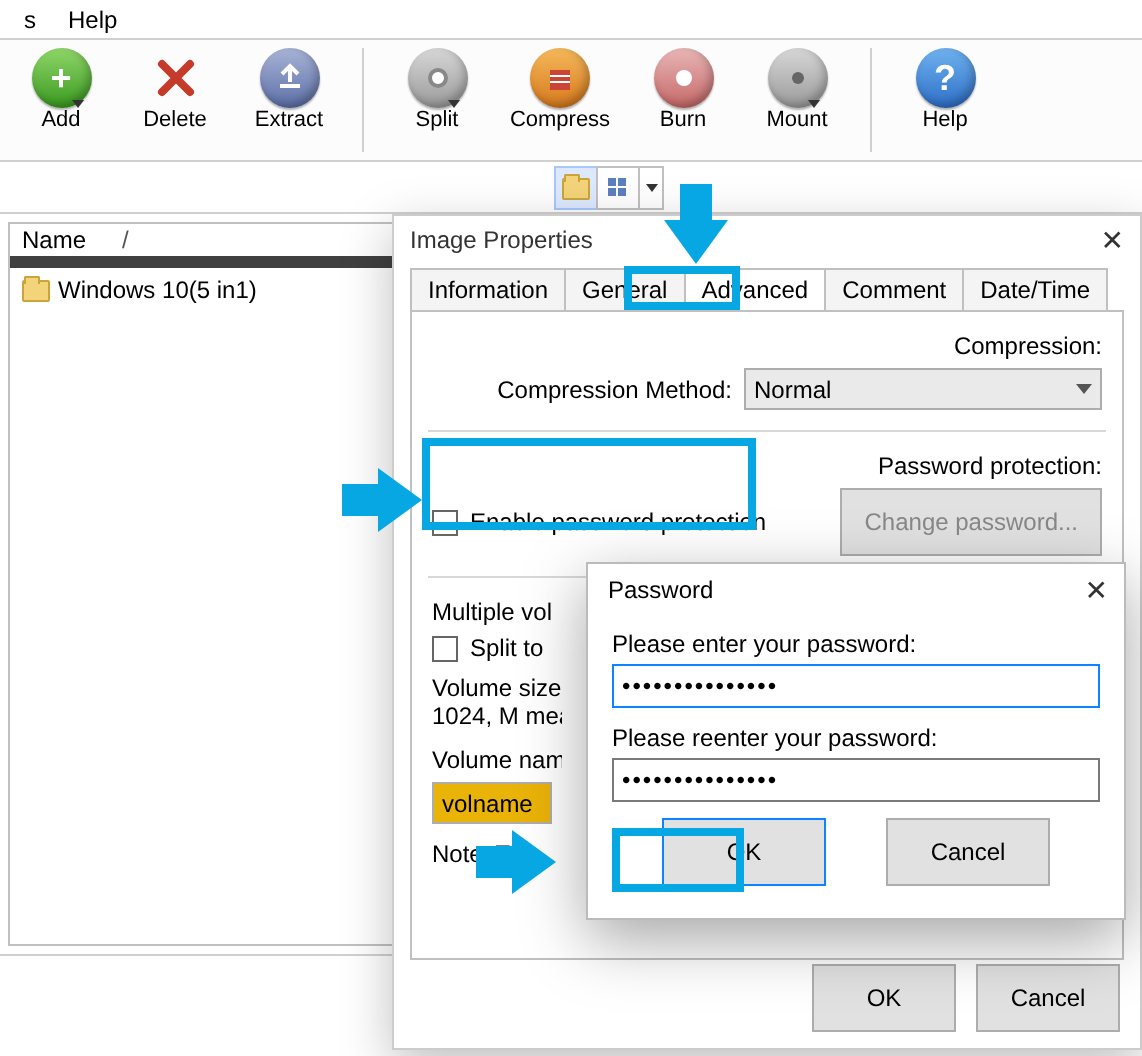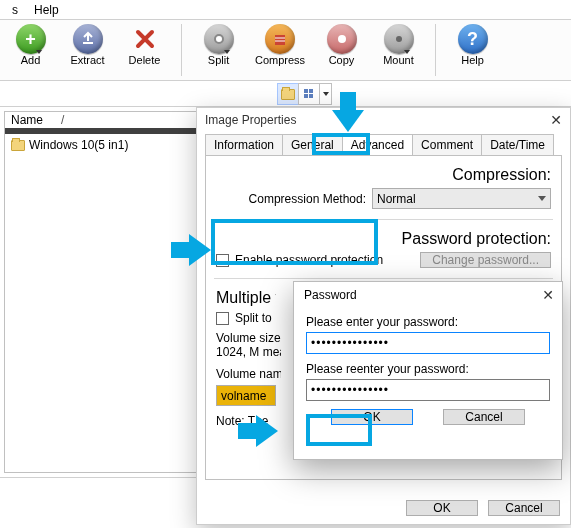--- a/index.html
+++ b/index.html
@@ -234,20 +234,20 @@
     <span>Add</span>
   </div>
   <div class="tool-btn">
+    <div style="width:30px;height:30px;display:flex;align-items:center;justify-content:center">
+      <svg width="24" height="24" viewBox="0 0 24 24">
+          <path d="M5 5L19 19M19 5L5 19" stroke="#c63a2a" stroke-width="4" stroke-linecap="round"></path>
+        </svg>
+    </div>
+    <span>Delete</span>
+  </div>
+  <div class="tool-btn">
     <div class="circle-icon" style="background:linear-gradient(#a8b3d6,#5c6fa7)">
       <svg width="16" height="16" viewBox="0 0 16 16">
           <path d="M8 2v8M4 6l4-4 4 4M3 12h10" stroke="#fff" stroke-width="2" fill="none"></path>
         </svg>
     </div>
     <span>Extract</span>
-  </div>
-  <div class="tool-btn">
-    <div style="width:30px;height:30px;display:flex;align-items:center;justify-content:center">
-      <svg width="24" height="24" viewBox="0 0 24 24">
-          <path d="M5 5L19 19M19 5L5 19" stroke="#c63a2a" stroke-width="4" stroke-linecap="round"></path>
-        </svg>
-    </div>
-    <span>Delete</span>
   </div>
   <div class="tool-sep"></div>
   <div class="tool-btn">

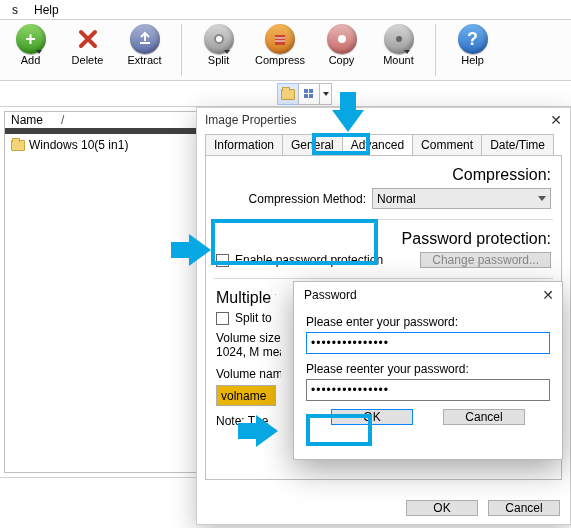--- a/index.html
+++ b/index.html
@@ -270,7 +270,7 @@
     <div class="circle-icon" style="background:linear-gradient(#e8b6b6,#c76868)">
       <div style="width:8px;height:8px;border-radius:50%;background:#fff"></div>
     </div>
-    <span>Copy</span>
+    <span>Burn</span>
   </div>
   <div class="tool-btn">
     <div class="circle-icon" style="background:linear-gradient(#d7d7d7,#9a9a9a)">

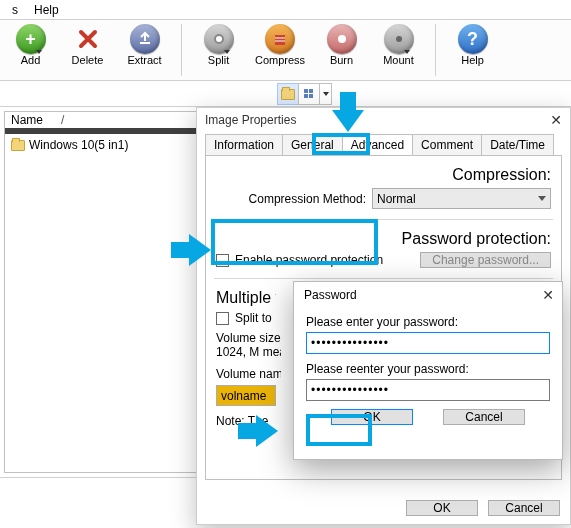--- a/index.html
+++ b/index.html
@@ -135,7 +135,7 @@
     position: relative;
     background:#fff;
   }
-  .group-label { font-size:16px; margin-top:2px; }
+  .group-label { font-size:12px; margin-top:2px; }
   .row { display:flex; align-items:center; gap:6px; margin-top:4px; }
   .select {
     flex:1; height:21px; border:1px solid #adadad; background:#eaeaea;

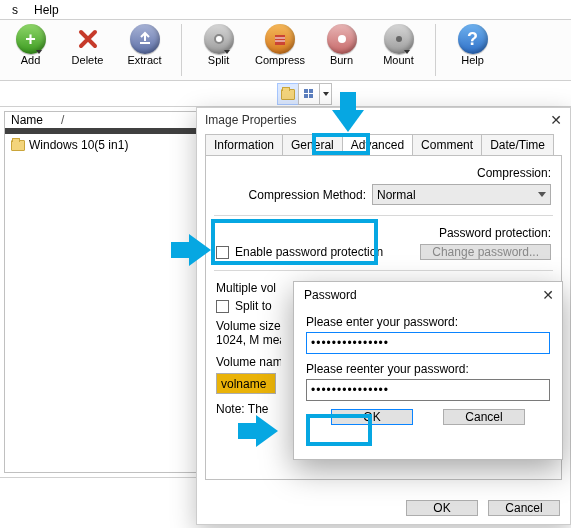--- a/index.html
+++ b/index.html
@@ -147,7 +147,7 @@
   .checkbox { display:flex; align-items:center; gap:6px; font-size:12px; }
   .checkbox .box { width:13px;height:13px;border:1px solid #666;background:#fff; }
   .btn {
-    height: 16px; padding: 0 11px;
+    height: 34px; padding: 0 11px;
     background:#e1e1e1; border:1px solid #adadad;
     font-size:12px; display:flex; align-items:center; justify-content:center;
   }

